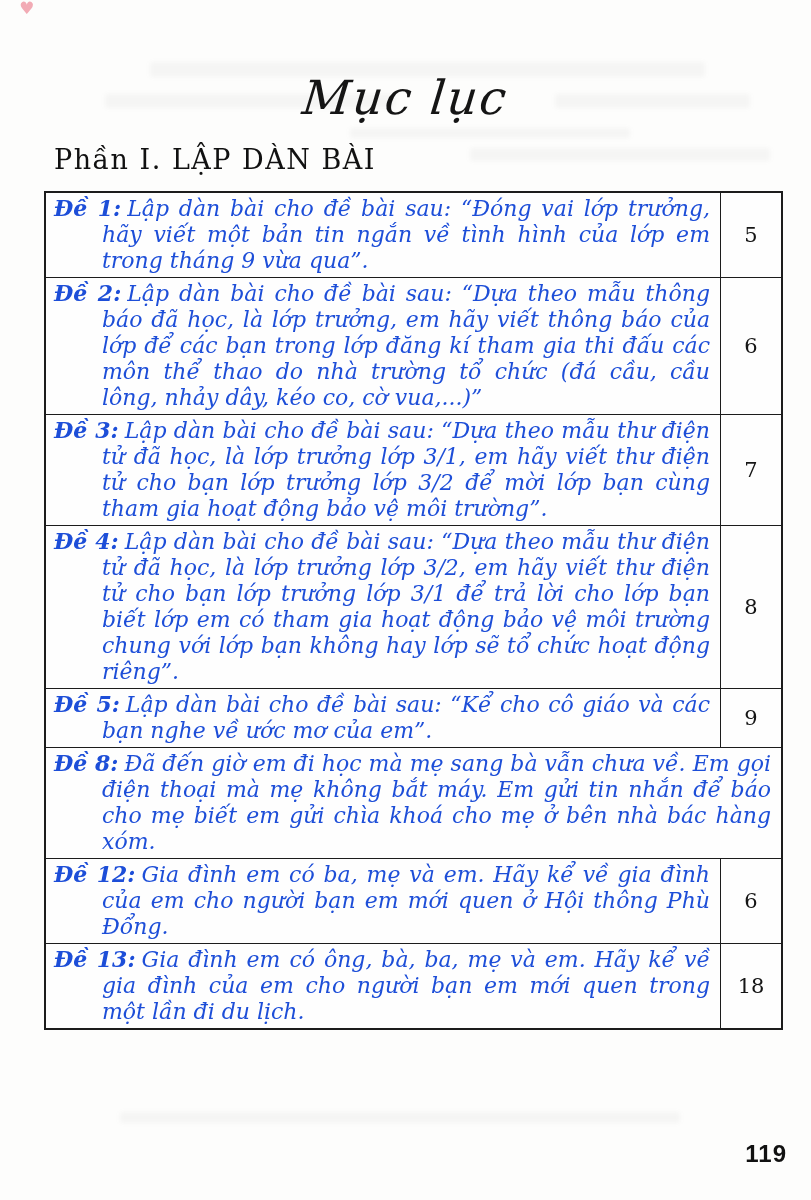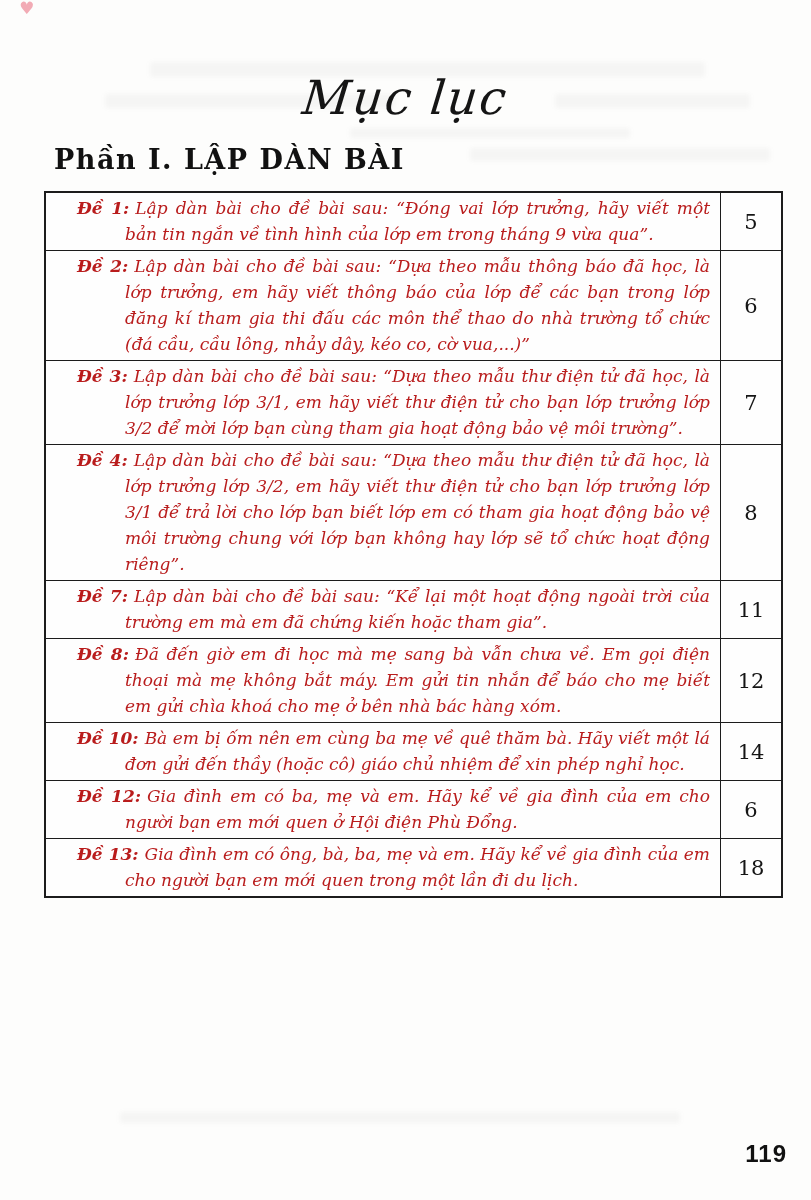--- a/index.html
+++ b/index.html
@@ -30,7 +30,7 @@
   }
   .section-heading{
     position:absolute;left:54px;top:144px;
-    font-weight:bold;
+    font-weight:normal;
     font-size:27px;
     letter-spacing:1.5px;
     color:#111;

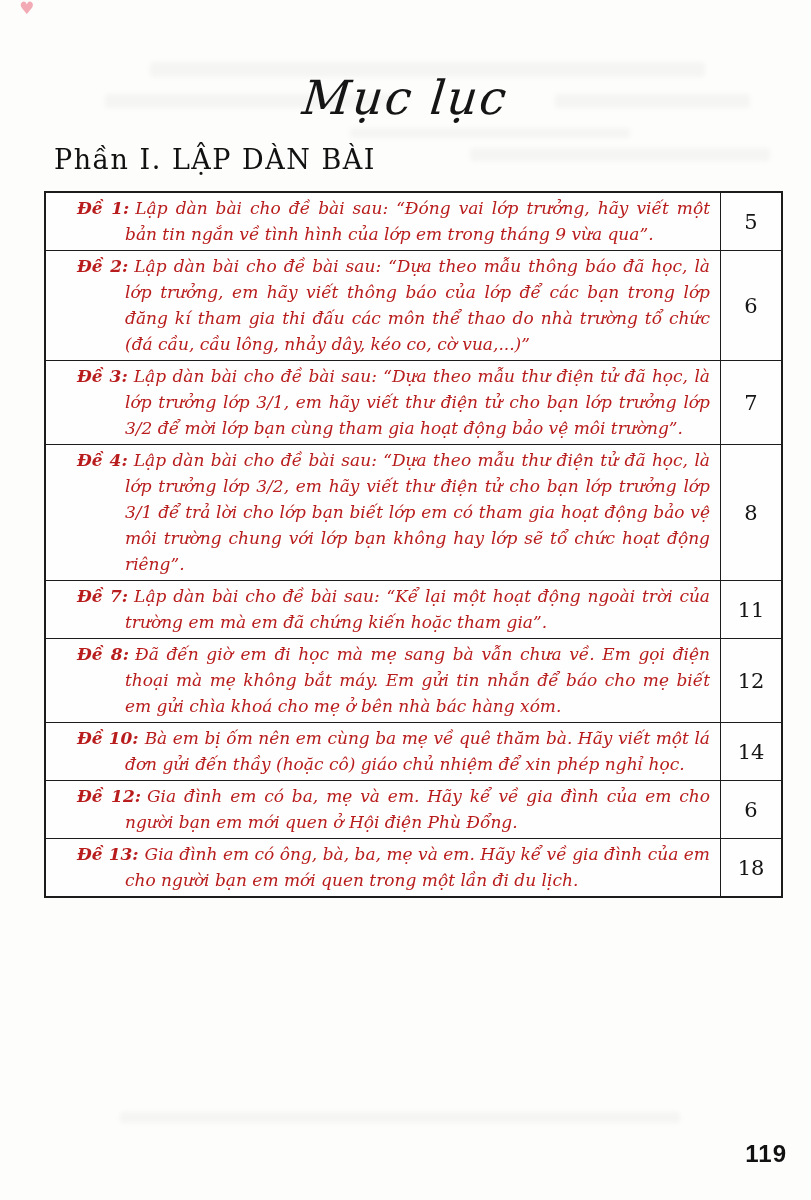--- a/index.html
+++ b/index.html
@@ -52,13 +52,12 @@
   .toc-cell-text{
     flex:1 1 auto;
     font-style:italic;
-    font-size:17px;
+    font-size:22px;
     line-height:26px;
     text-align:justify;
     padding:2px 10px 3px 56px;
     text-indent:-48px;
-    color:#b91c1c;
-    margin-left:23px;
+    color:#1d4ed8;
   }
   .toc-label{
     font-weight:bold;

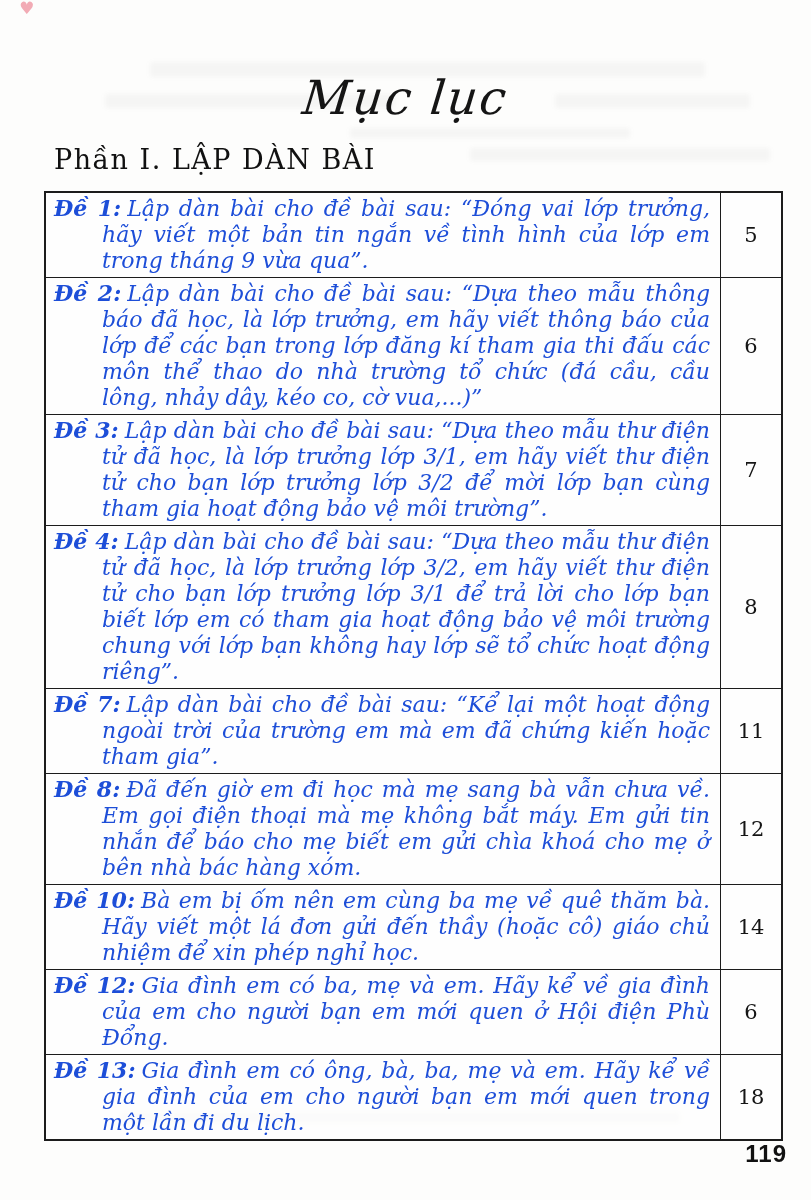--- a/index.html
+++ b/index.html
@@ -117,6 +117,10 @@
     <div class="toc-cell-page">8</div>
   </div>
 
+  <div class="toc-row">
+    <div class="toc-cell-text"><span class="toc-label">Đề 5:</span><span class="toc-body">Lập dàn bài cho đề bài sau: “Kể cho cô giáo và các bạn nghe về ước mơ của em”.</span></div>
+    <div class="toc-cell-page">9</div>
+  </div>
 
 
   <div class="toc-row">

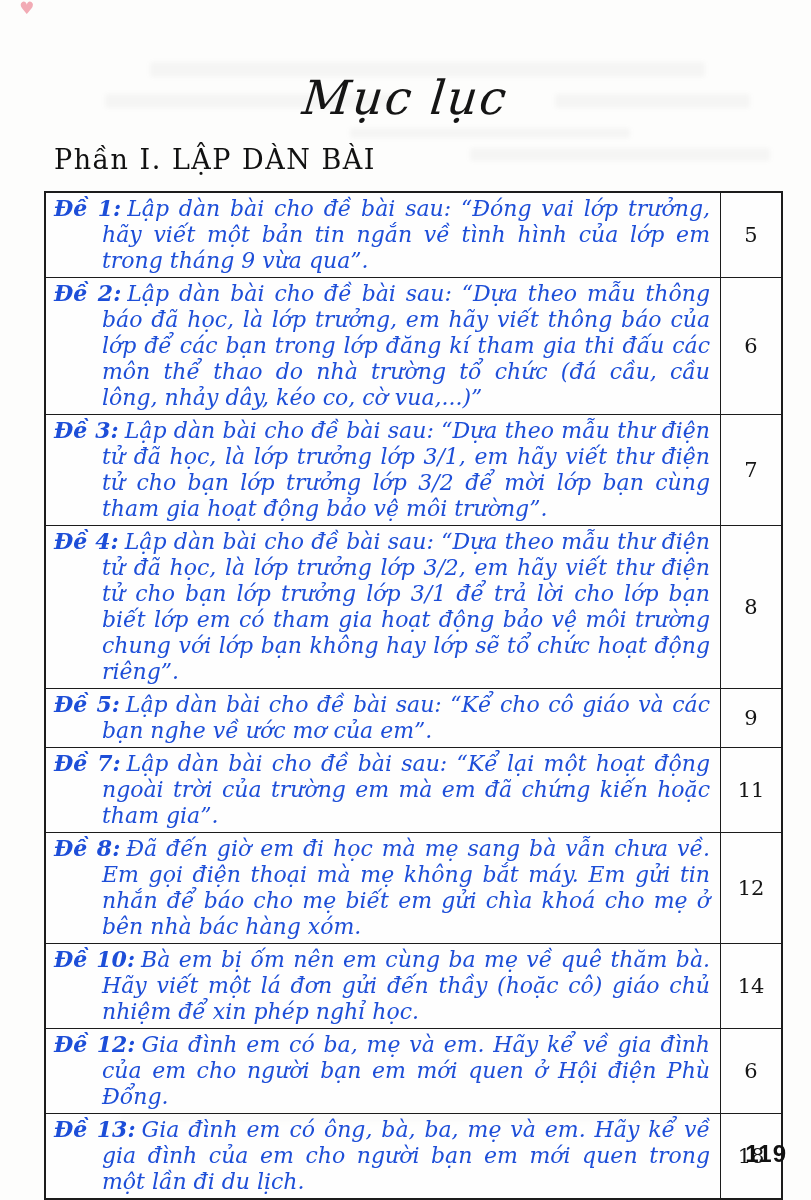--- a/index.html
+++ b/index.html
@@ -123,10 +123,6 @@
   </div>
 
 
-  <div class="toc-row">
-    <div class="toc-cell-text"><span class="toc-label">Đề 7:</span><span class="toc-body">Lập dàn bài cho đề bài sau: “Kể lại một hoạt động ngoài trời của trường em mà em đã chứng kiến hoặc tham gia”.</span></div>
-    <div class="toc-cell-page">11</div>
-  </div>
 
   <div class="toc-row">
     <div class="toc-cell-text"><span class="toc-label">Đề 8:</span><span class="toc-body">Đã đến giờ em đi học mà mẹ sang bà vẫn chưa về. Em gọi điện thoại mà mẹ không bắt máy. Em gửi tin nhắn để báo cho mẹ biết em gửi chìa khoá cho mẹ ở bên nhà bác hàng xóm.</span></div>

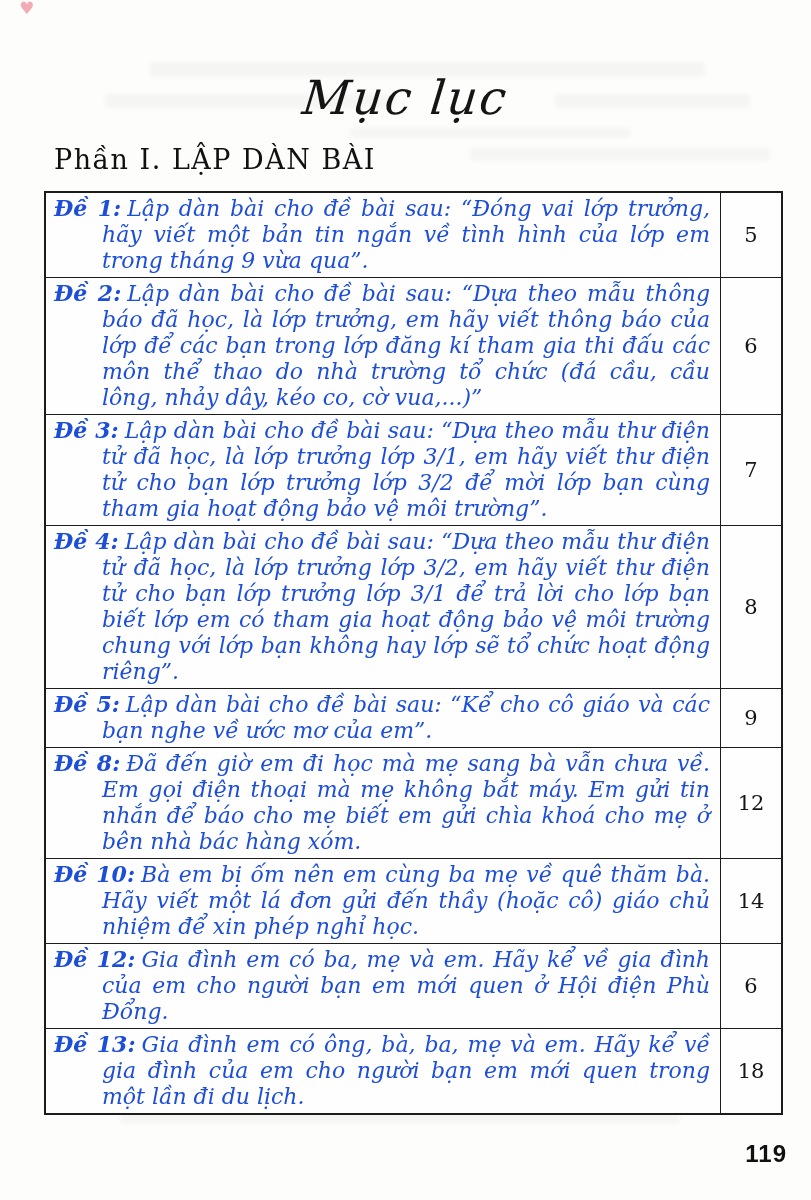--- a/index.html
+++ b/index.html
@@ -126,7 +126,6 @@
 
   <div class="toc-row">
     <div class="toc-cell-text"><span class="toc-label">Đề 8:</span><span class="toc-body">Đã đến giờ em đi học mà mẹ sang bà vẫn chưa về. Em gọi điện thoại mà mẹ không bắt máy. Em gửi tin nhắn để báo cho mẹ biết em gửi chìa khoá cho mẹ ở bên nhà bác hàng xóm.</span></div>
-    <div class="toc-cell-page">12</div>
   </div>
 
 

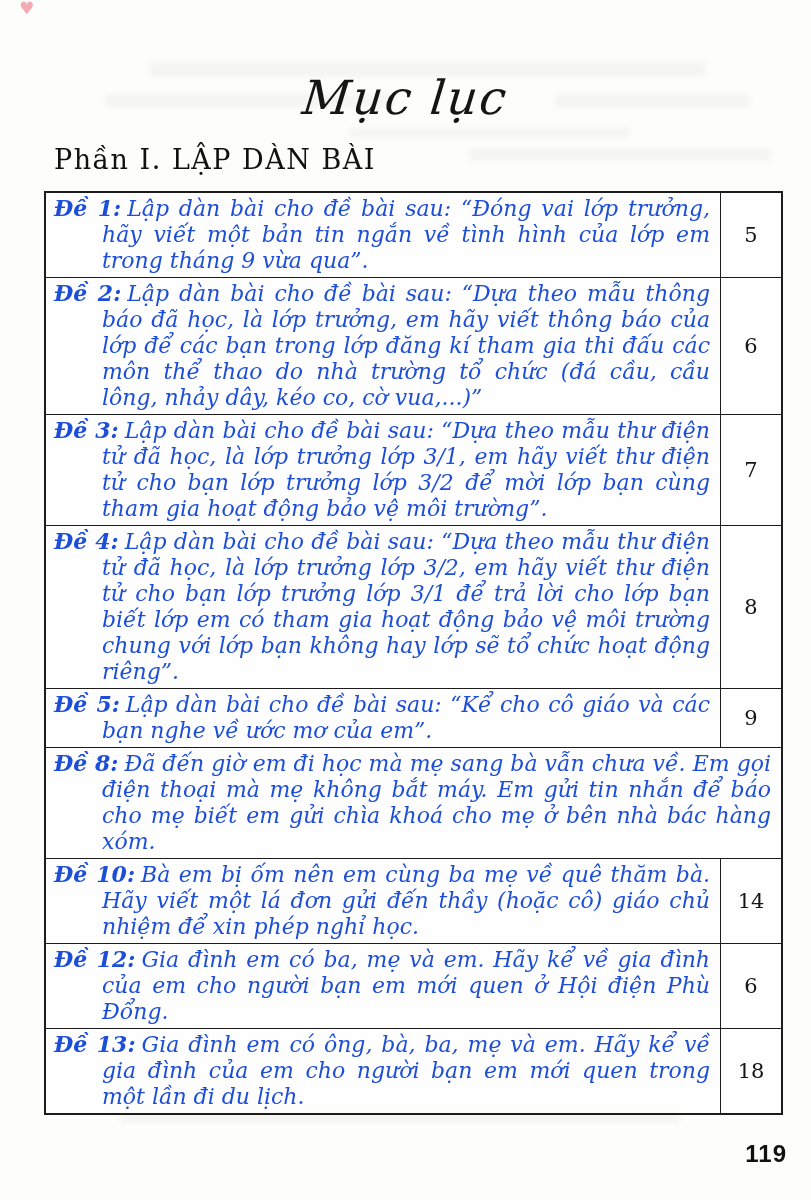--- a/index.html
+++ b/index.html
@@ -129,10 +129,6 @@
   </div>
 
 
-  <div class="toc-row">
-    <div class="toc-cell-text"><span class="toc-label">Đề 10:</span><span class="toc-body">Bà em bị ốm nên em cùng ba mẹ về quê thăm bà. Hãy viết một lá đơn gửi đến thầy (hoặc cô) giáo chủ nhiệm để xin phép nghỉ học.</span></div>
-    <div class="toc-cell-page">14</div>
-  </div>
 
 
   <div class="toc-row">

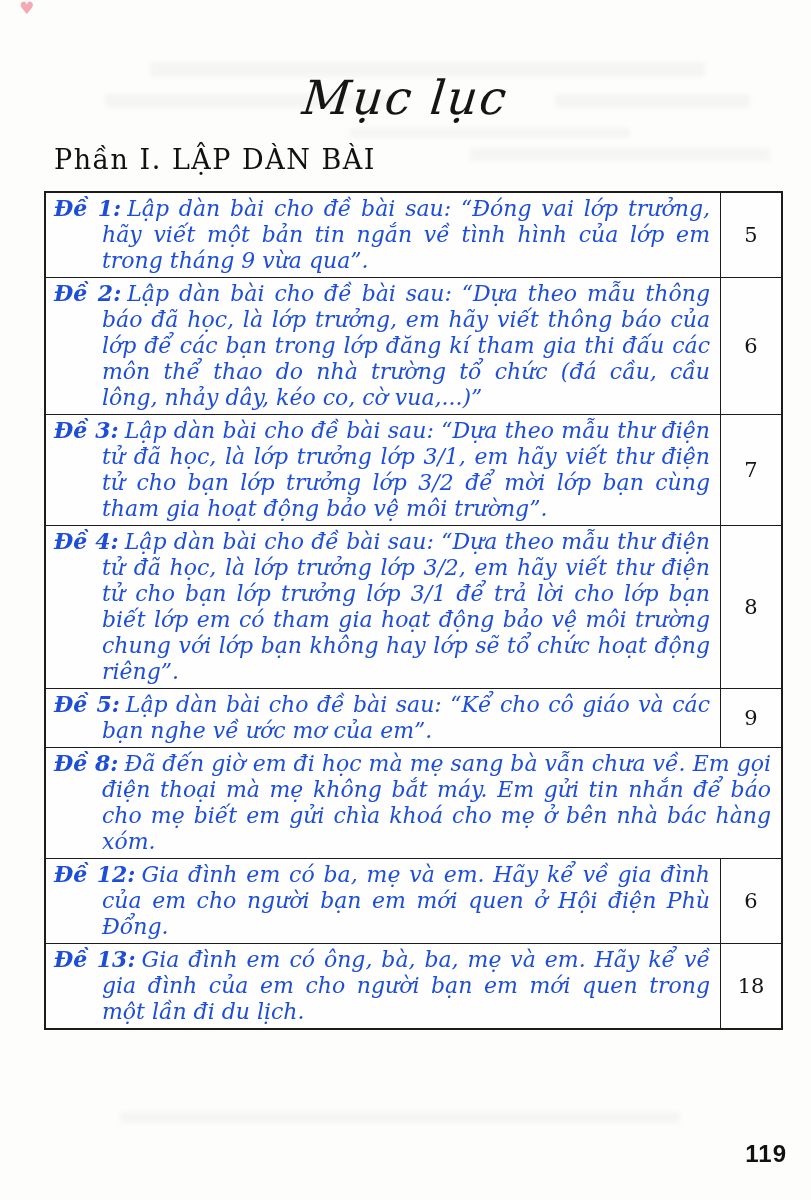--- a/index.html
+++ b/index.html
@@ -132,7 +132,7 @@
 
 
   <div class="toc-row">
-    <div class="toc-cell-text"><span class="toc-label">Đề 12:</span><span class="toc-body">Gia đình em có ba, mẹ và em. Hãy kể về gia đình của em cho người bạn em mới quen ở Hội điện Phù Đổng.</span></div>
+    <div class="toc-cell-text"><span class="toc-label">Đề 12:</span><span class="toc-body">Gia đình em có ba, mẹ và em. Hãy kể về gia đình của em cho người bạn em mới quen ở Hội thông Phù Đổng.</span></div>
     <div class="toc-cell-page">6</div>
   </div>
 

